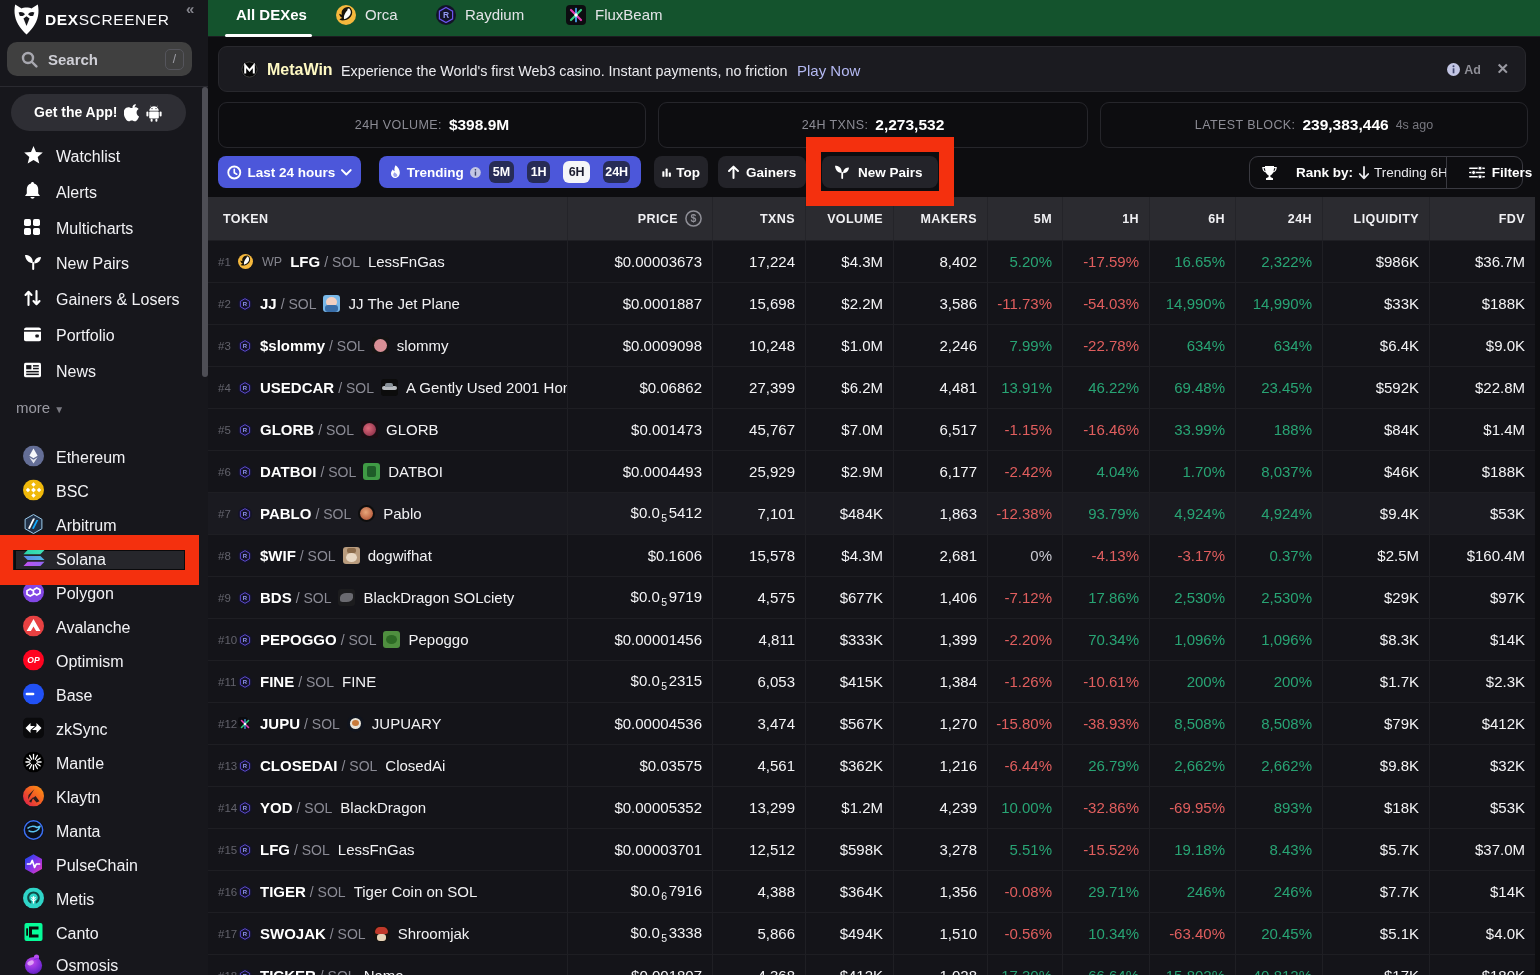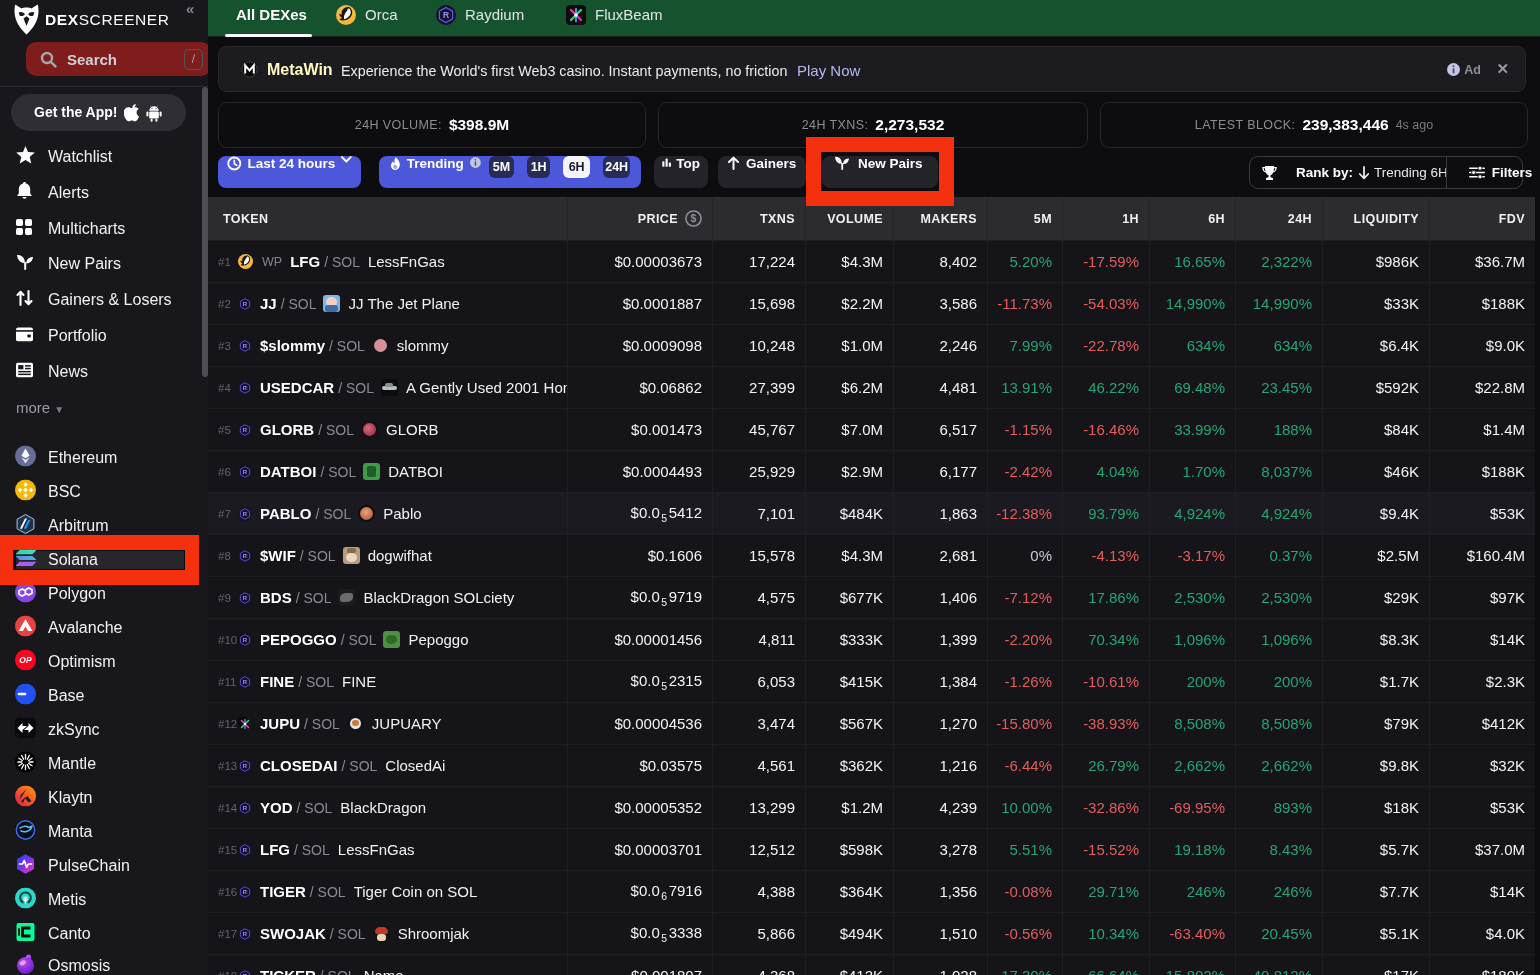--- a/index.html
+++ b/index.html
@@ -12,7 +12,7 @@
 #logo .dex{position:absolute;left:31px;top:7px;font-size:15.5px;font-weight:800;color:#fff;letter-spacing:.6px}
 #logo .scr{font-weight:400;letter-spacing:.6px;color:#fafafc}
 #coll{position:absolute;left:186px;top:0px;color:#85858d;font-size:15px;font-weight:700;letter-spacing:-2px}
-#search{position:absolute;left:26px;top:42px;width:185px;height:34px;background:#7f1d1d;border-radius:10px}
+#search{position:absolute;left:7px;top:42px;width:185px;height:34px;background:#404040;border-radius:10px}
 #search .txt{position:absolute;left:41px;top:9px;font-size:15px;font-weight:600;color:#cfcfd6}
 #search .slash{position:absolute;left:158px;top:7px;width:19px;height:21px;border:1px solid #55555c;border-radius:5px;color:#a0a0a8;font-size:12px;text-align:center;line-height:19px}
 #sdiv{position:absolute;left:0;top:86px;width:208px;height:1px;background:#2a2a30}

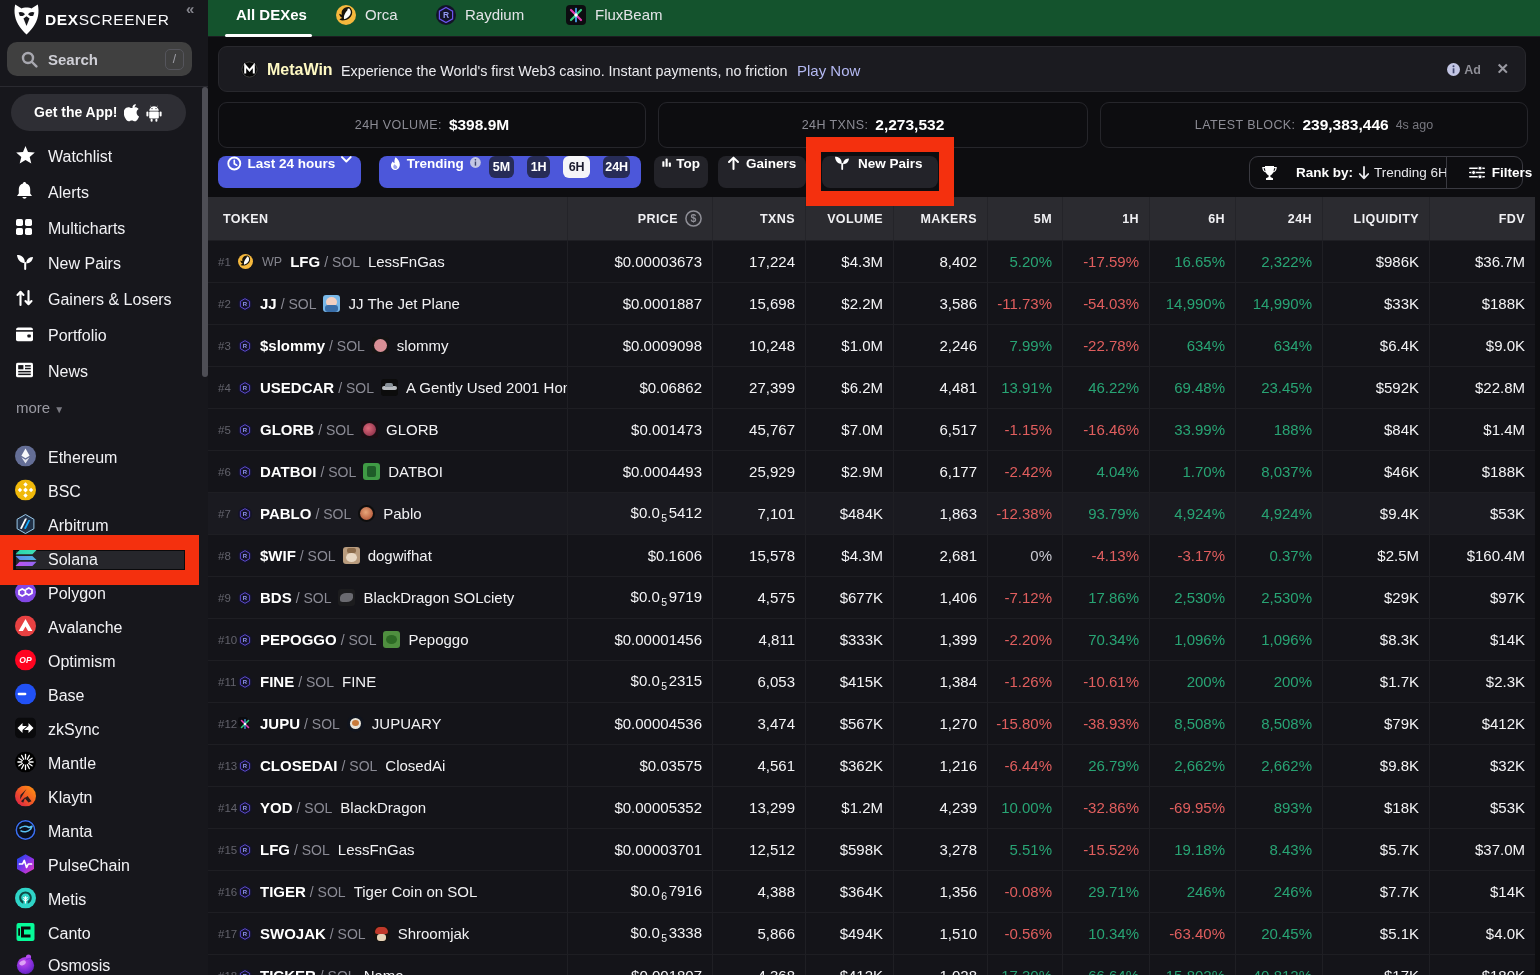--- a/index.html
+++ b/index.html
@@ -19,7 +19,7 @@
 #app{position:absolute;left:11px;top:94px;width:175px;height:37px;background:#2e2e34;border-radius:19px}
 #app .t{position:absolute;left:23px;top:10px;font-size:14px;font-weight:700;color:#fff}
 #sbar{position:absolute;left:202px;top:87px;width:6px;height:290px;background:#4e4e55;border-radius:3px}
-.mitem{position:absolute;left:0;width:200px;height:34px}
+.mitem{position:absolute;left:8px;width:200px;height:34px}
 .mitem .ic{position:absolute;left:16px;top:50%;transform:translateY(-50%)}
 .mitem .lb{position:absolute;left:48px;top:50%;transform:translateY(-50%);font-size:16px;font-weight:500;color:#f2f2f5;white-space:nowrap}
 .more{position:absolute;left:16px;font-size:15px;color:#9a9aa2;font-weight:500}

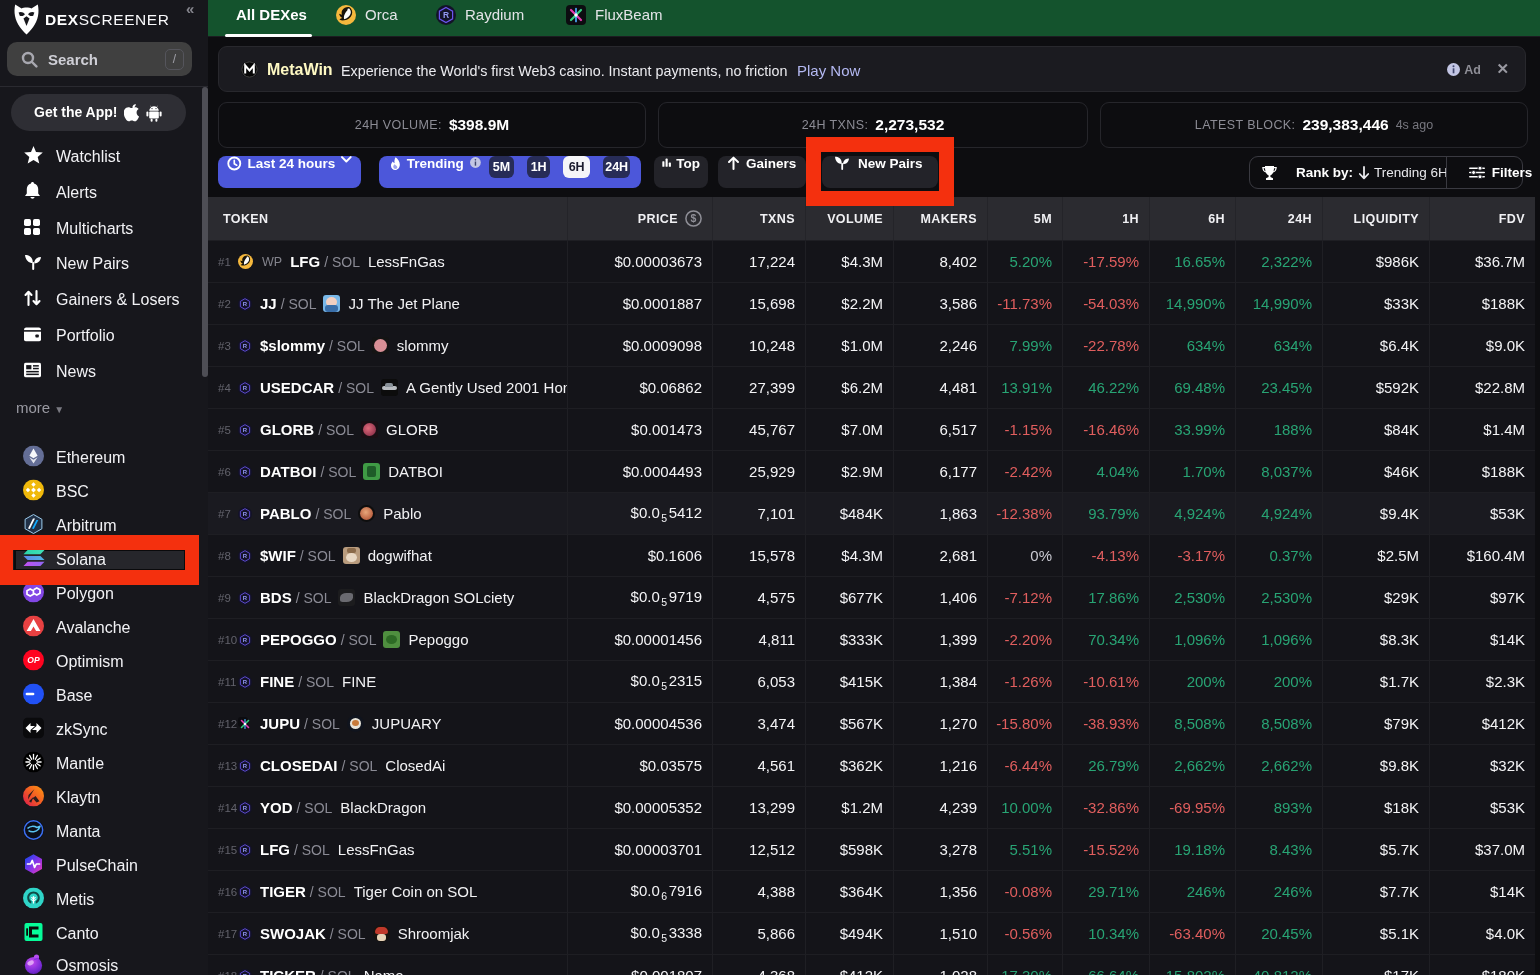--- a/index.html
+++ b/index.html
@@ -41,7 +41,7 @@
 .statbox .v{font-size:15.5px;font-weight:700;color:#fff}
 .statbox .ago{font-size:12.5px;color:#77777f}
 
-.fbtn{position:absolute;top:156px;height:32px;border-radius:8px;display:flex;white-space:nowrap}
+.fbtn{position:absolute;top:156px;height:32px;border-radius:8px;display:flex;align-items:center;white-space:nowrap}
 .blue{background:#4c57da}
 .dark{background:#232329}
 .fbtn .bt{font-size:13.5px;font-weight:700;color:#fff}

